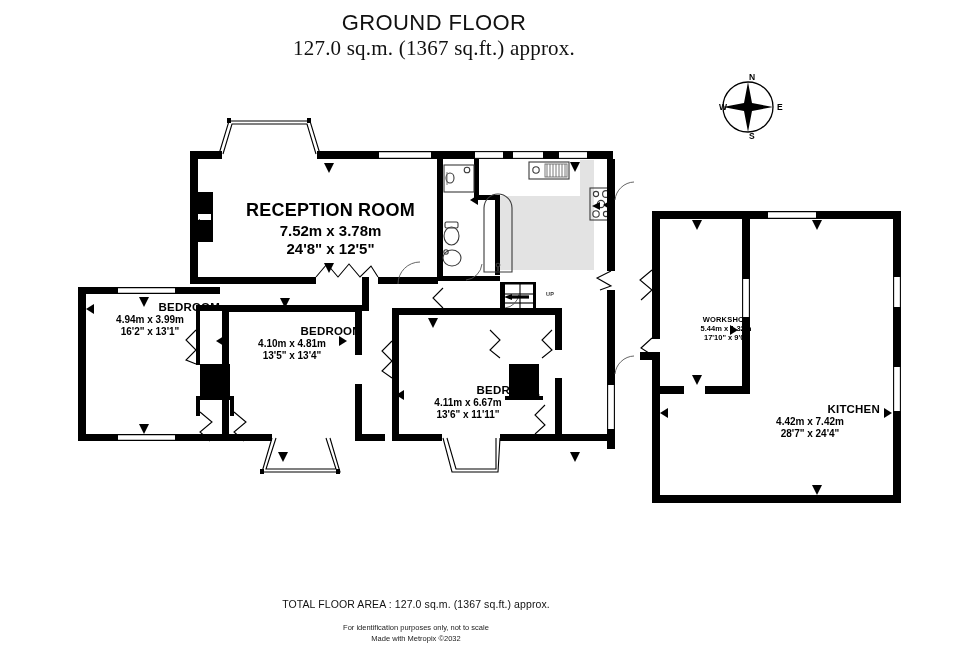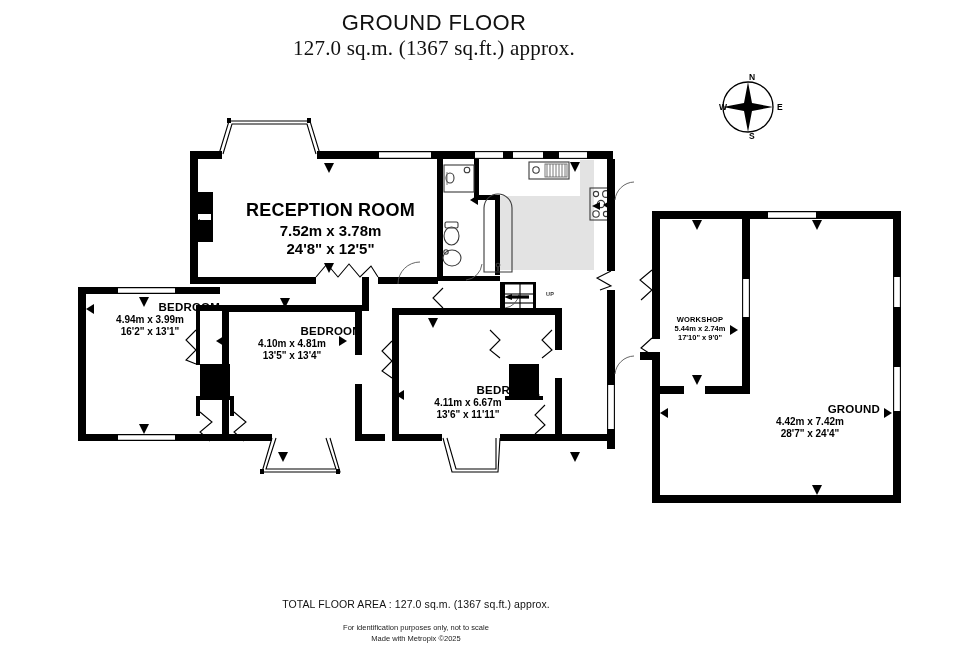--- a/index.html
+++ b/index.html
@@ -423,7 +423,7 @@
     <div class="rdim">13'6"  x 11'11"</div>
   </div>
 
-  <div class="room-label rl-xs" style="left:645px;top:315px;width:110px;">
+  <div class="room-label rl-xs" style="left:671px;top:315px;width:110px;">
     <div class="rname">WORKSHOP</div>
     <div class="rdim">5.44m  x 2.74m</div>
     <div class="rdim">17'10"  x 9'0"</div>

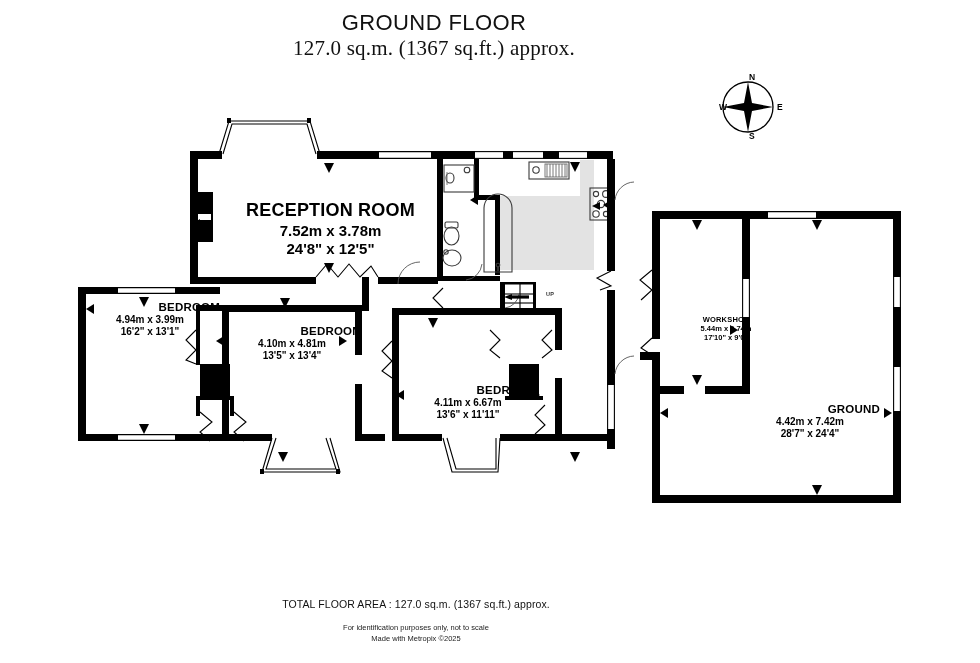--- a/index.html
+++ b/index.html
@@ -425,7 +425,7 @@
 
   <div class="room-label rl-xs" style="left:671px;top:315px;width:110px;">
     <div class="rname">WORKSHOP</div>
-    <div class="rdim">5.44m  x 2.74m</div>
+    <div class="rdim">5.44m  x 1.32m</div>
     <div class="rdim">17'10"  x 9'0"</div>
   </div>
 

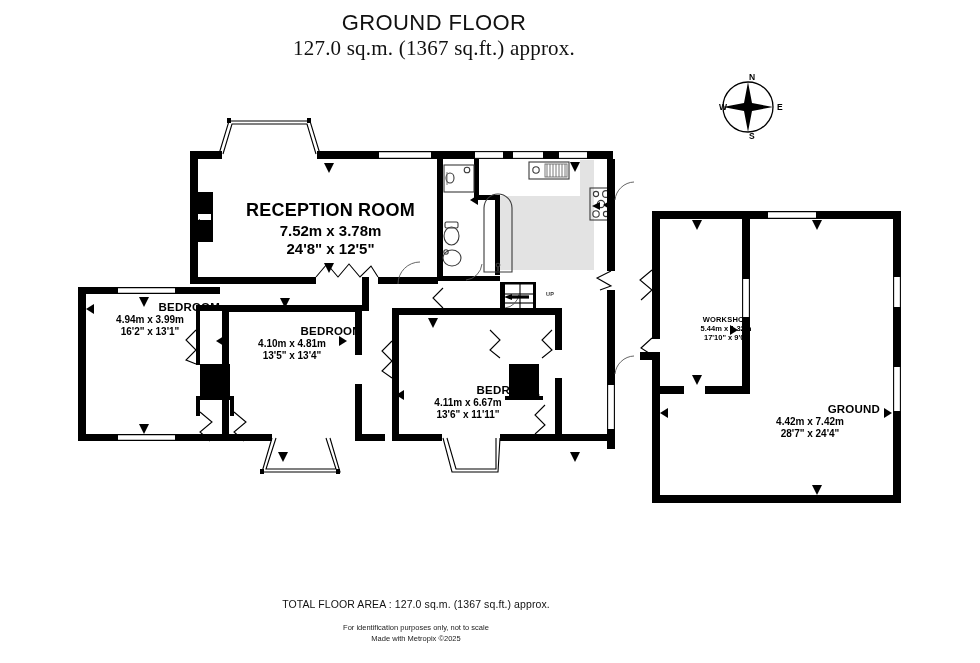--- a/index.html
+++ b/index.html
@@ -430,7 +430,7 @@
   </div>
 
   <div class="room-label rl-md" style="left:740px;top:402px;width:140px;">
-    <div class="rname">GROUND</div>
+    <div class="rname">KITCHEN</div>
     <div class="rdim">4.42m  x 7.42m</div>
     <div class="rdim">28'7"  x 24'4"</div>
   </div>

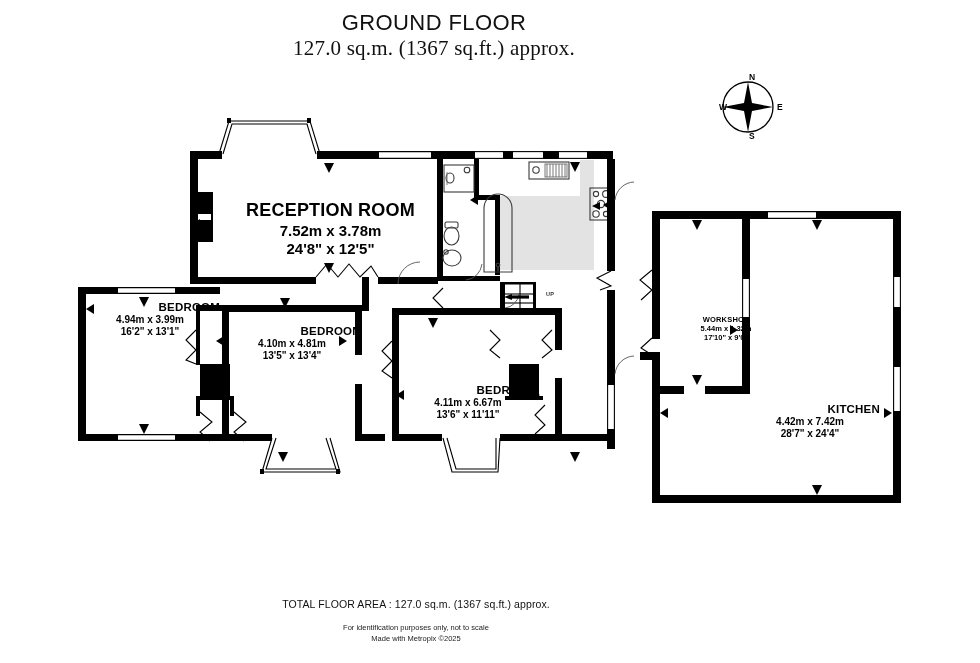--- a/index.html
+++ b/index.html
@@ -448,7 +448,7 @@
     <div class="f1">TOTAL FLOOR AREA : 127.0 sq.m. (1367 sq.ft.) approx.</div>
     <div class="f2">
       <div>For identification purposes only, not to scale</div>
-      <div>Made with Metropix ©2025</div>
+      <div>Made with Metropix ©2032</div>
     </div>
   </div>
 

